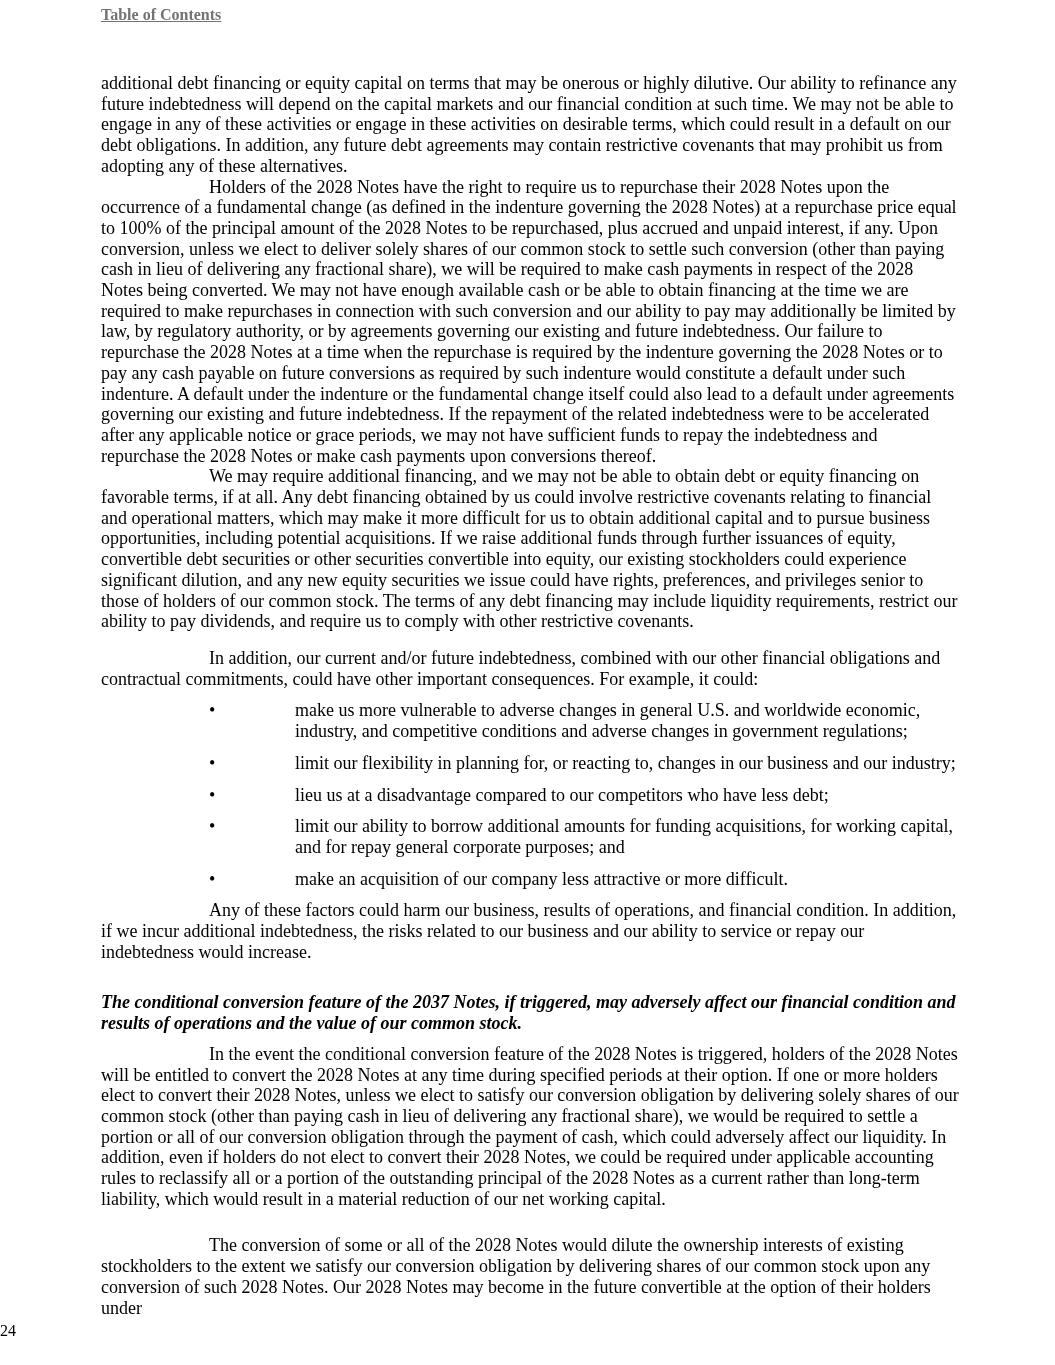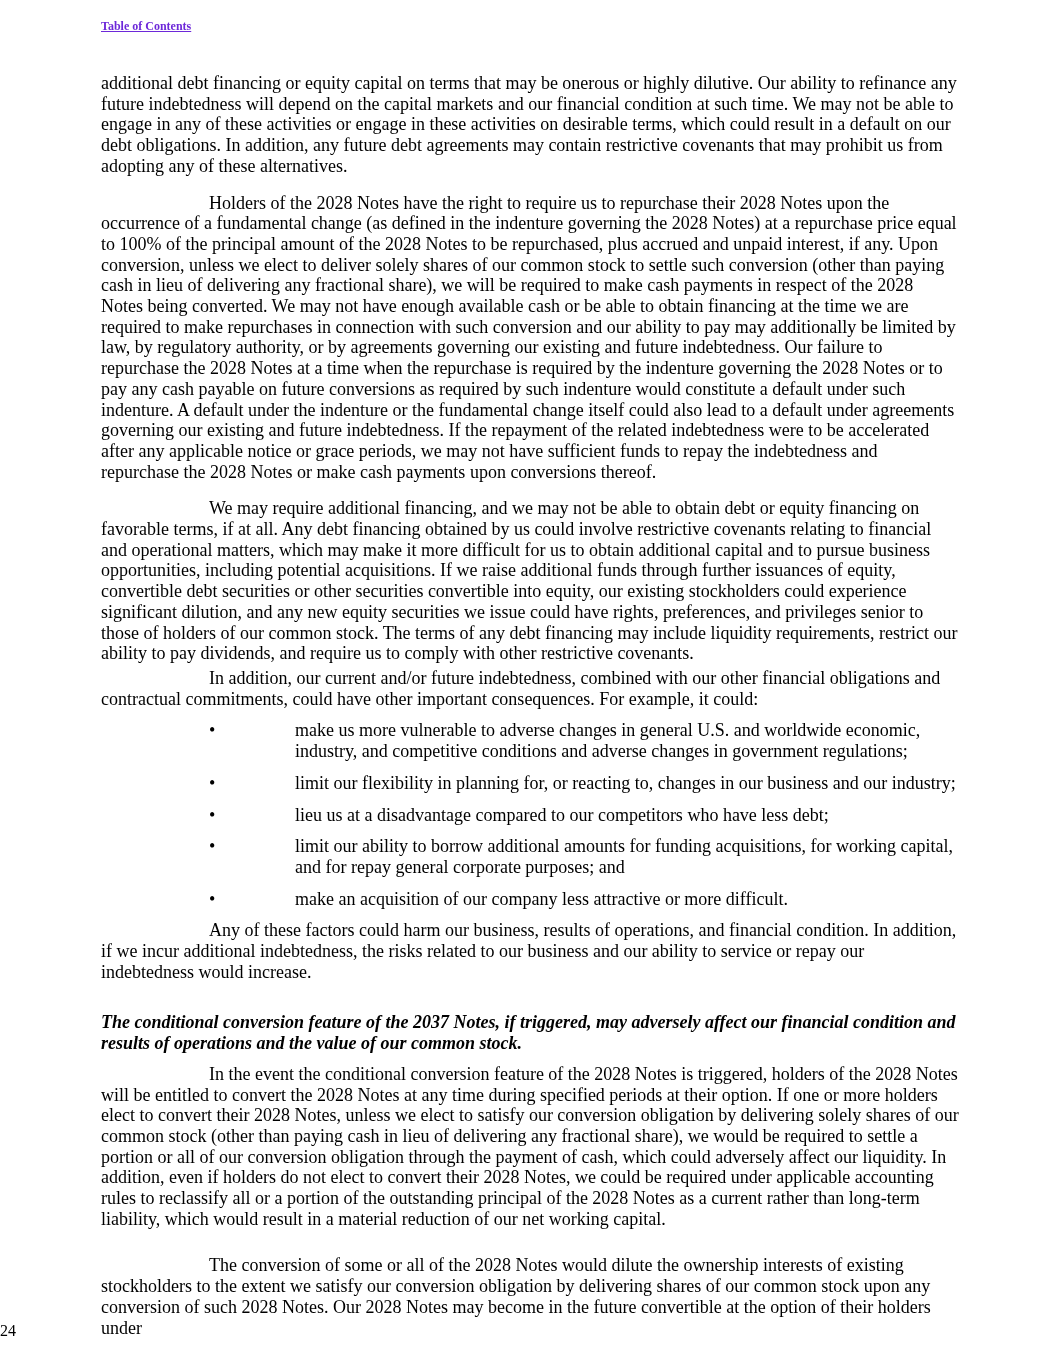--- a/index.html
+++ b/index.html
@@ -18,10 +18,10 @@
   .toc-link {
     position: absolute;
     left: 101px;
-    top: 19px;
+    top: 6px;
     font-weight: bold;
-    font-size: 12px;
-    color: #6d28d9;
+    font-size: 16px;
+    color: #737373;
     text-decoration: underline;
     cursor: pointer;
   }

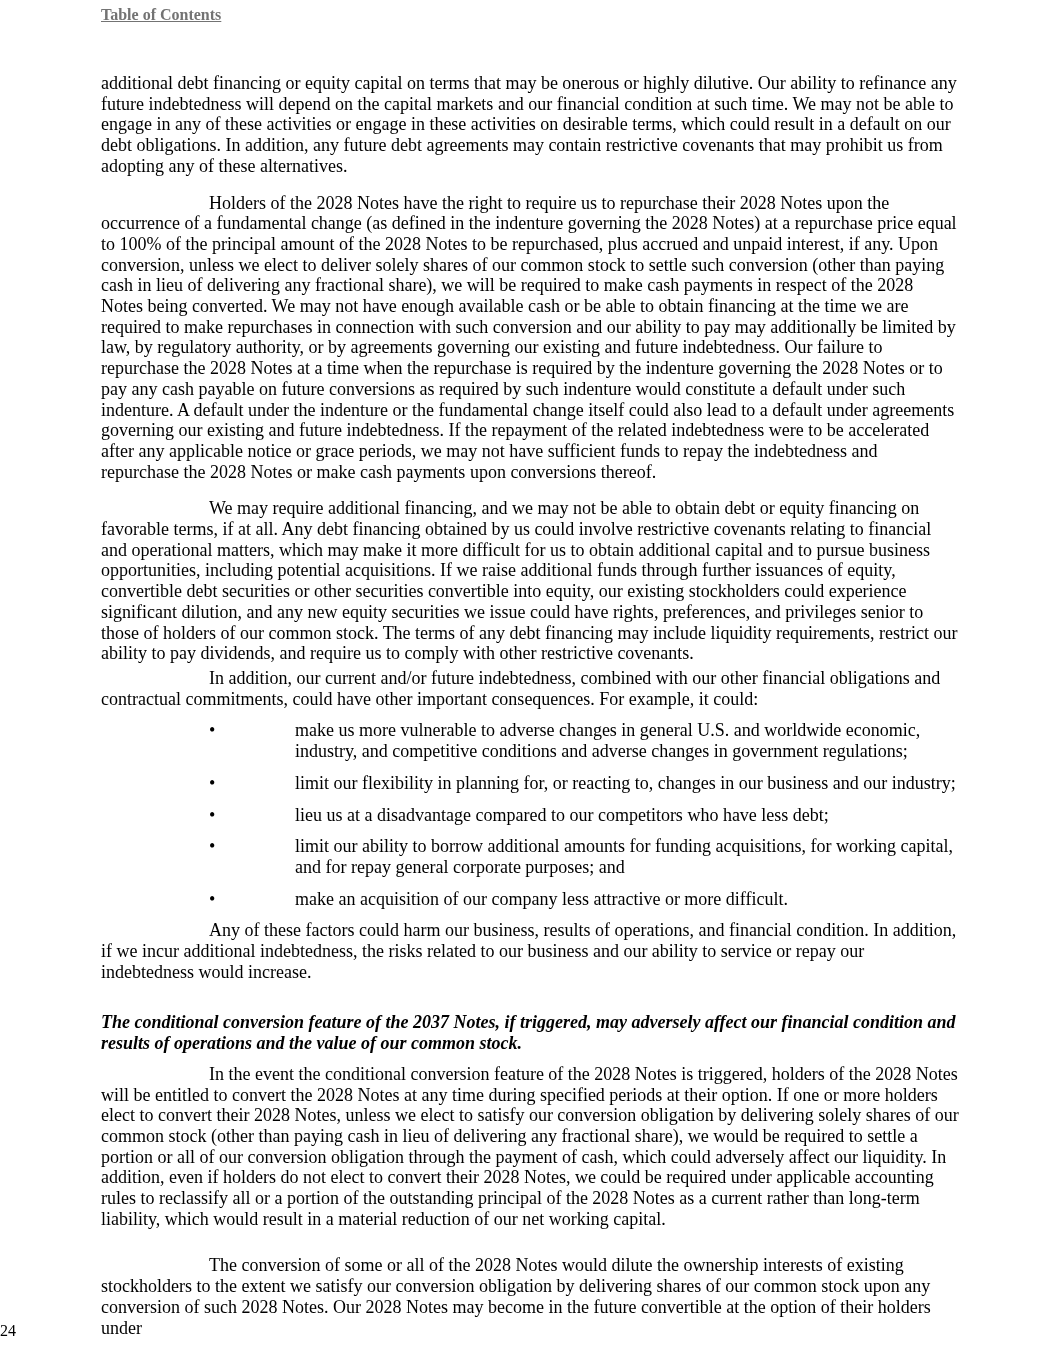--- a/index.html
+++ b/index.html
@@ -40,7 +40,7 @@
   p.indent {
     text-indent: 108px;
   }
-  .gap-small { margin-top: 16px; }
+  .gap-small { margin-top: 0px; }
   .gap-med { margin-top: 4px; }
   .gap-large { margin-top: 30px; }
   .bullets {

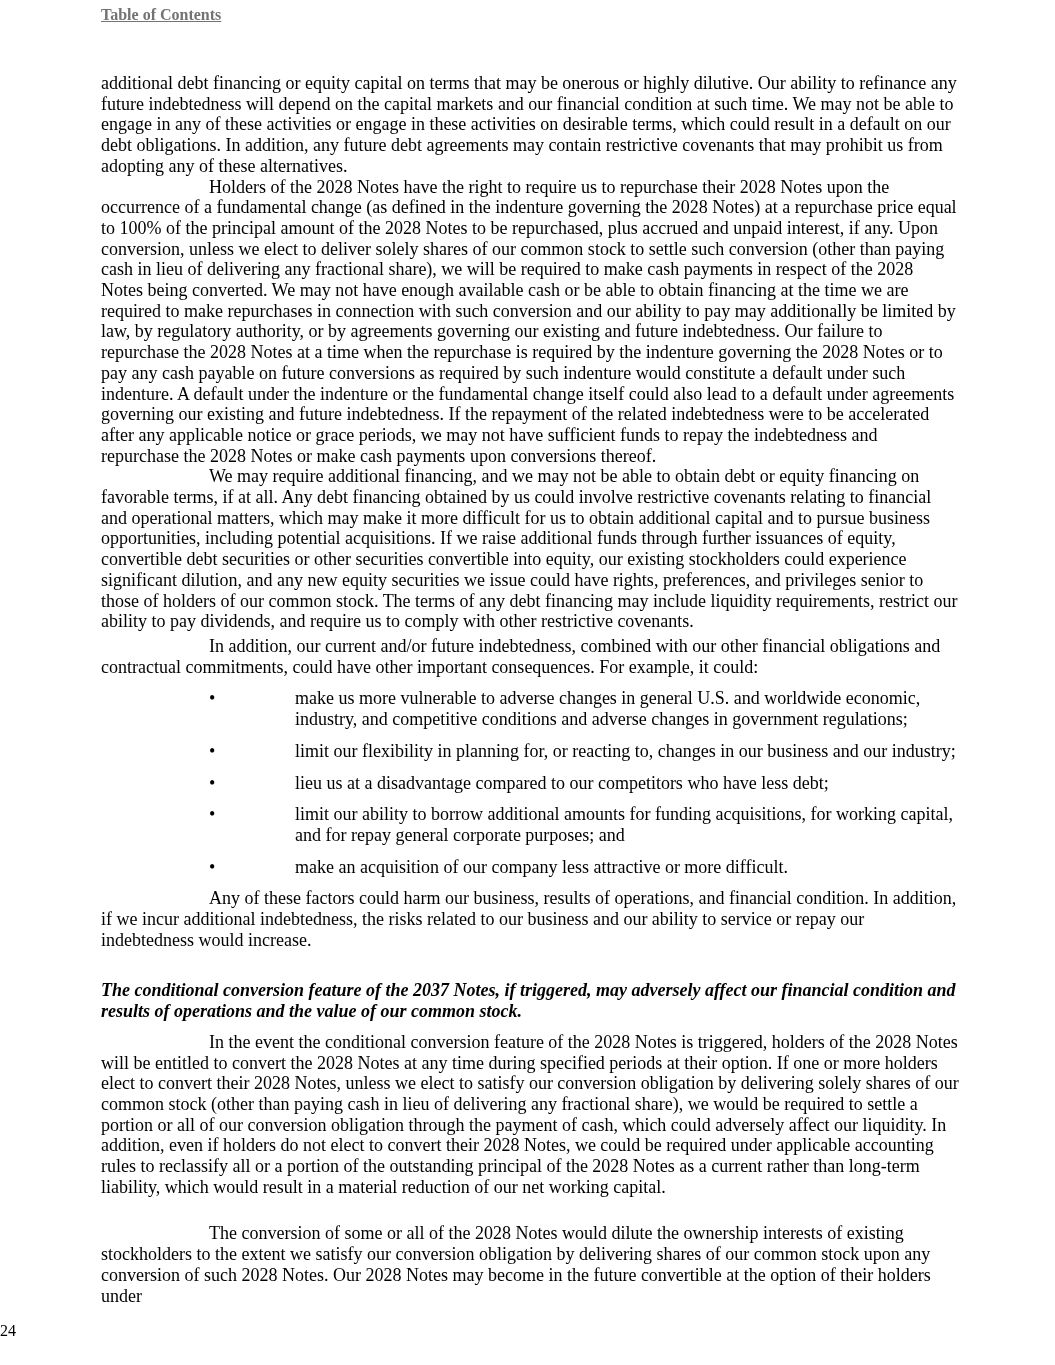--- a/index.html
+++ b/index.html
@@ -41,7 +41,7 @@
     text-indent: 108px;
   }
   .gap-small { margin-top: 0px; }
-  .gap-med { margin-top: 4px; }
+  .gap-med { margin-top: 16px; }
   .gap-large { margin-top: 30px; }
   .bullets {
     list-style: none;

